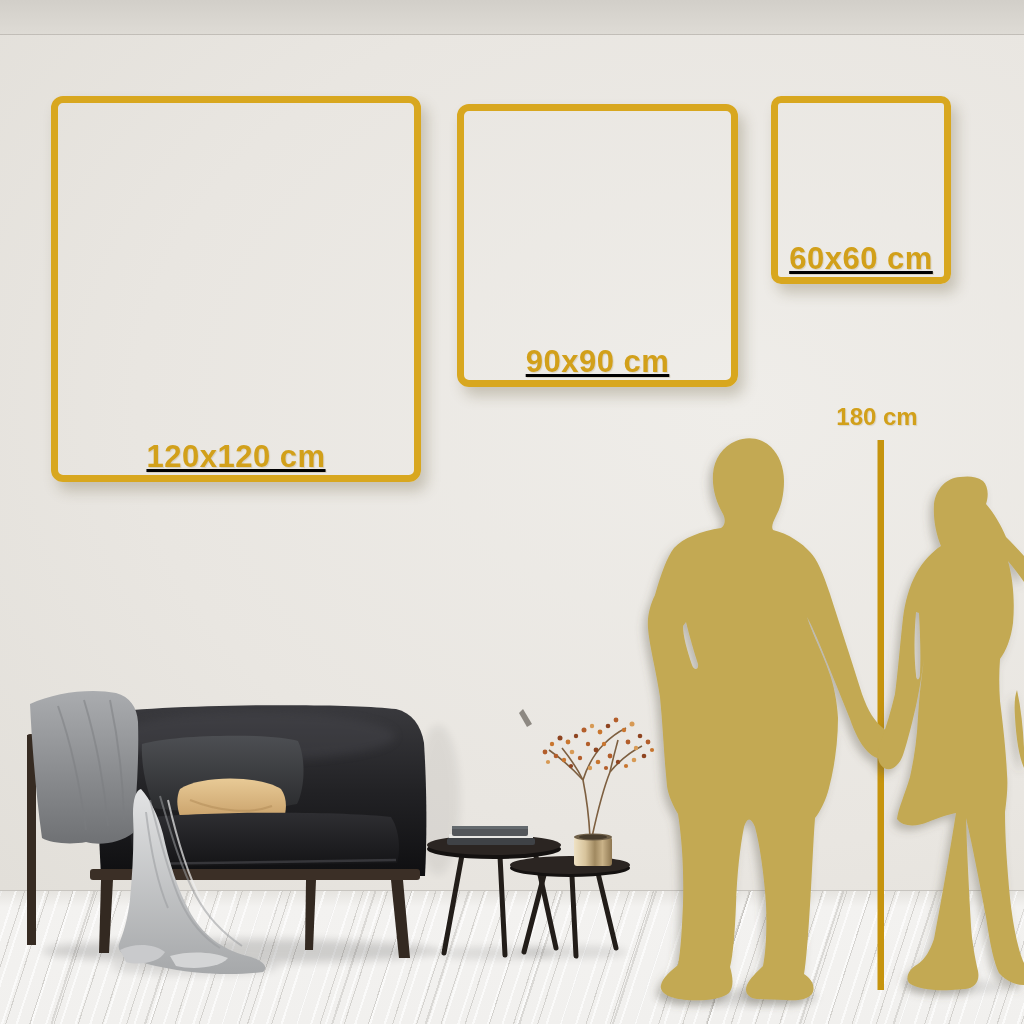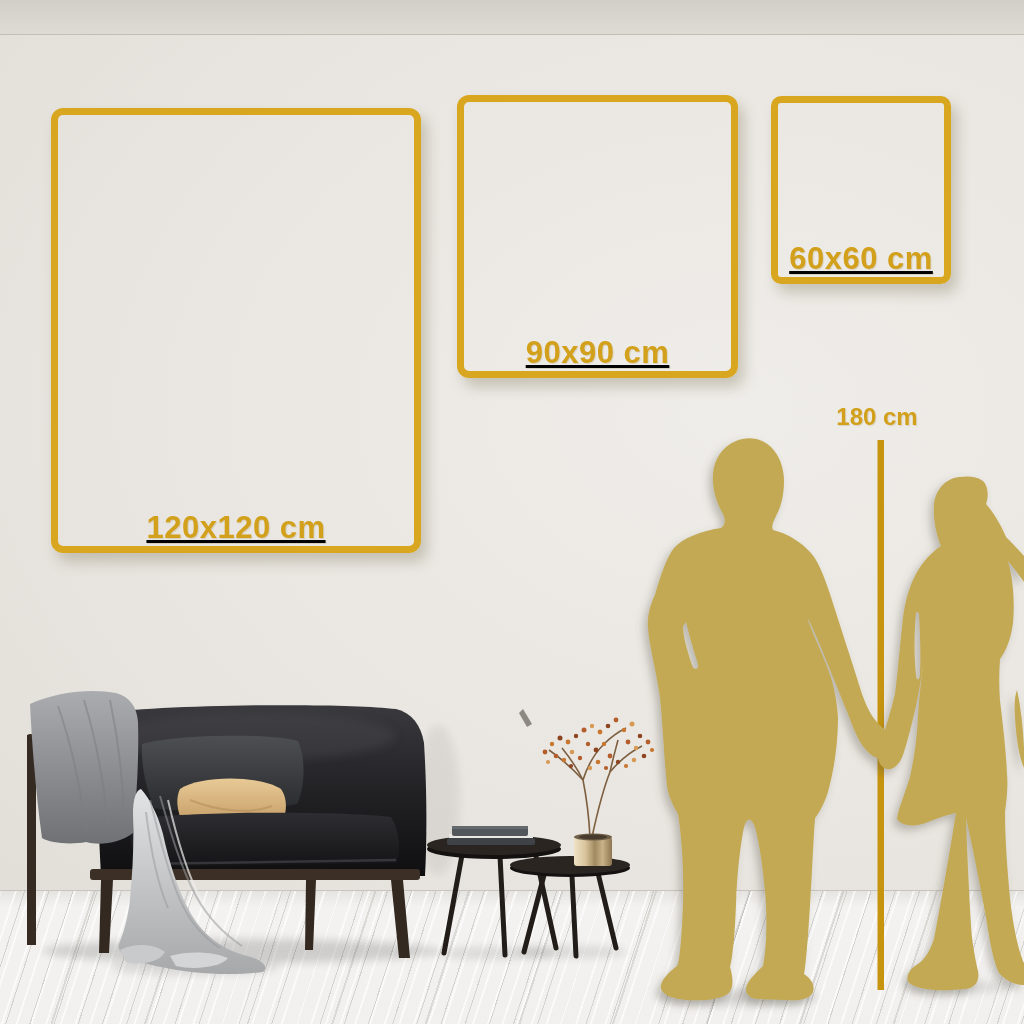--- a/index.html
+++ b/index.html
@@ -39,7 +39,7 @@
     white-space:nowrap;
   }
   #frame-120{left:51px;top:96px;width:370px;height:445px;margin-top:12px;}
-  #frame-90{left:457px;top:95px;width:281px;height:283px;}
+  #frame-90{left:457px;top:104px;width:281px;height:283px;}
   #frame-60{left:771px;top:96px;width:180px;height:188px;border-radius:10px;}
   #height-label{
     position:absolute;left:877px;top:403px;transform:translateX(-50%);

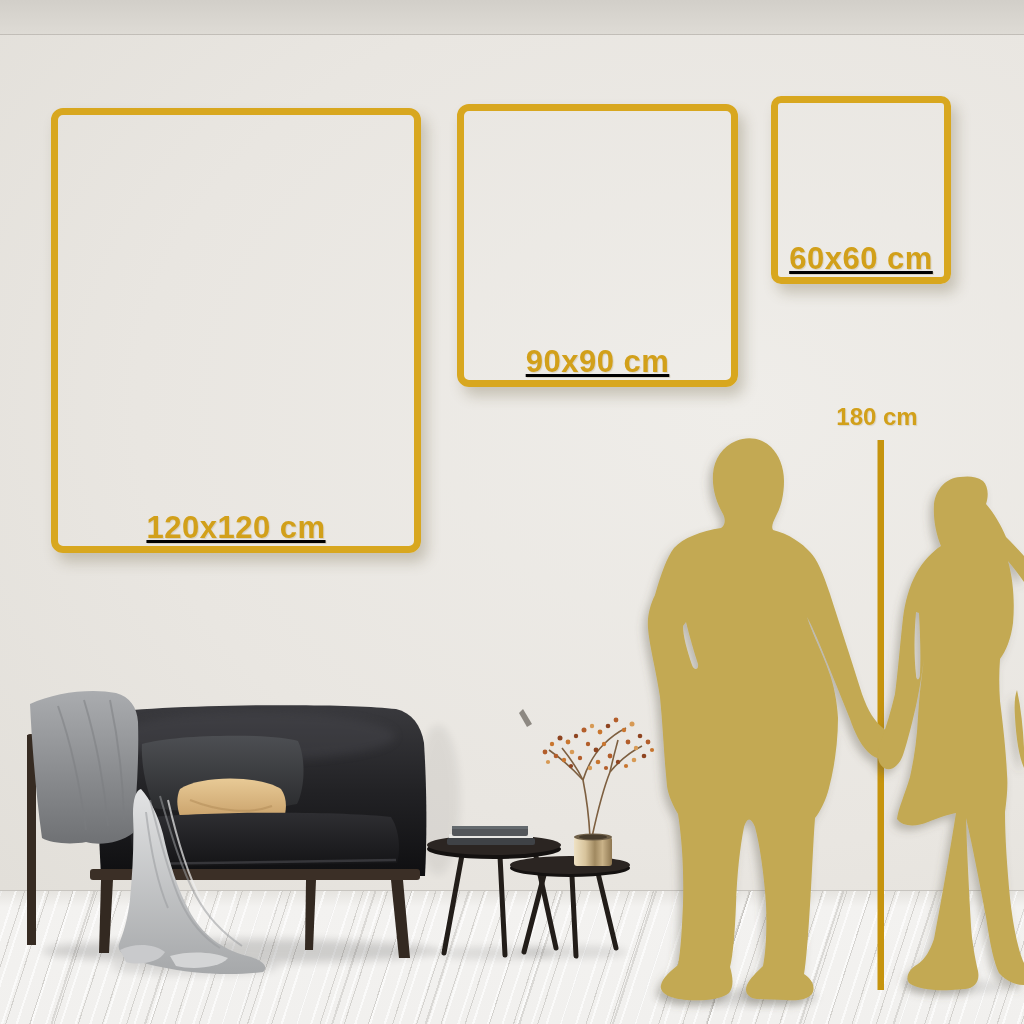--- a/index.html
+++ b/index.html
@@ -38,7 +38,7 @@
     text-shadow:1px 1px 1px rgba(130,95,15,.18);
     white-space:nowrap;
   }
-  #frame-120{left:51px;top:96px;width:370px;height:445px;margin-top:12px;}
+  #frame-120{left:51px;top:96px;width:370px;height:386px;}
   #frame-90{left:457px;top:104px;width:281px;height:283px;}
   #frame-60{left:771px;top:96px;width:180px;height:188px;border-radius:10px;}
   #height-label{

